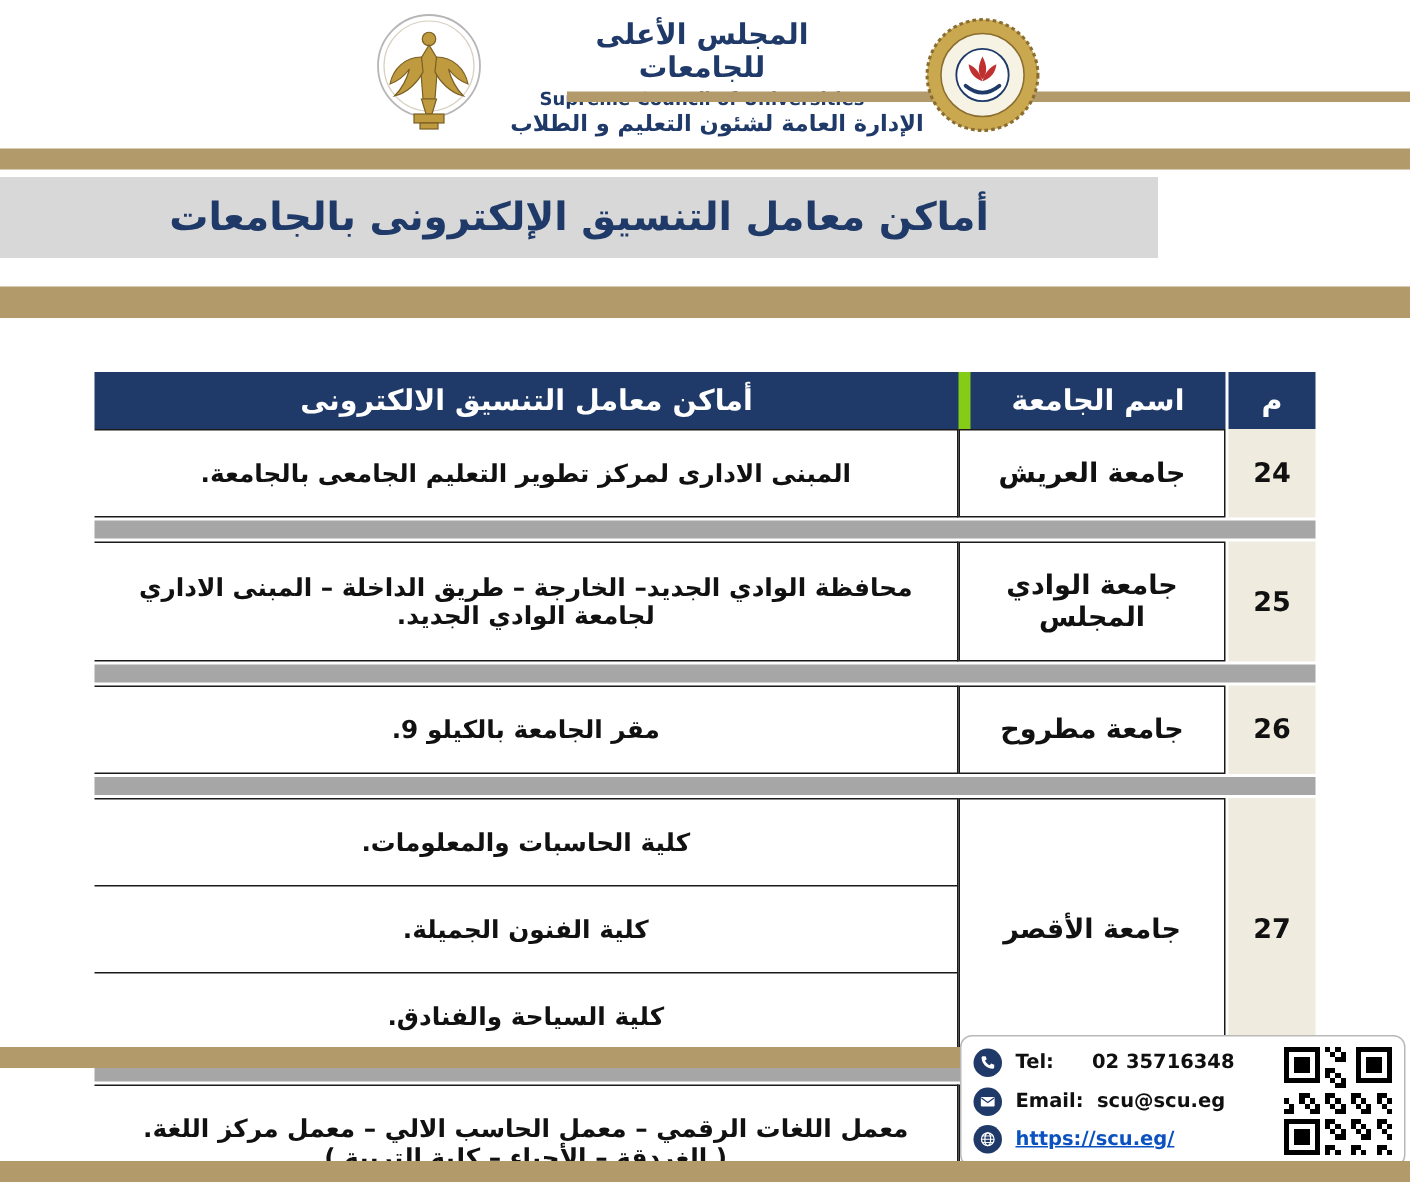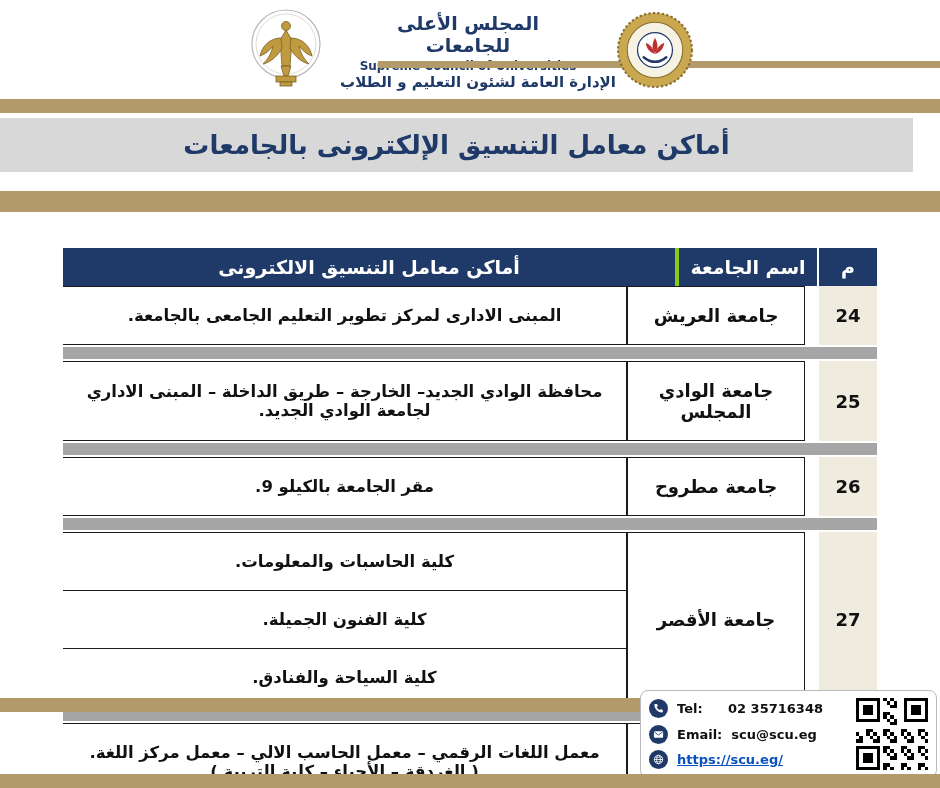--- a/index.html
+++ b/index.html
@@ -33,7 +33,7 @@
 
   
   .bar-top{position:absolute;left:0;top:99px;width:940px;height:14px;}
-  .title-band{position:absolute;left:0;top:118px;width:913px;height:54px;background:var(--band);
+  .title-band{position:absolute;left:0;top:118px;width:772px;height:54px;background:var(--band);
               display:flex;align-items:center;justify-content:center;direction:rtl;}
   .title-band h1{margin:0;font-size:26px;font-weight:bold;color:var(--navy);}
   .bar-2{position:absolute;left:0;top:191px;width:940px;height:21px;}

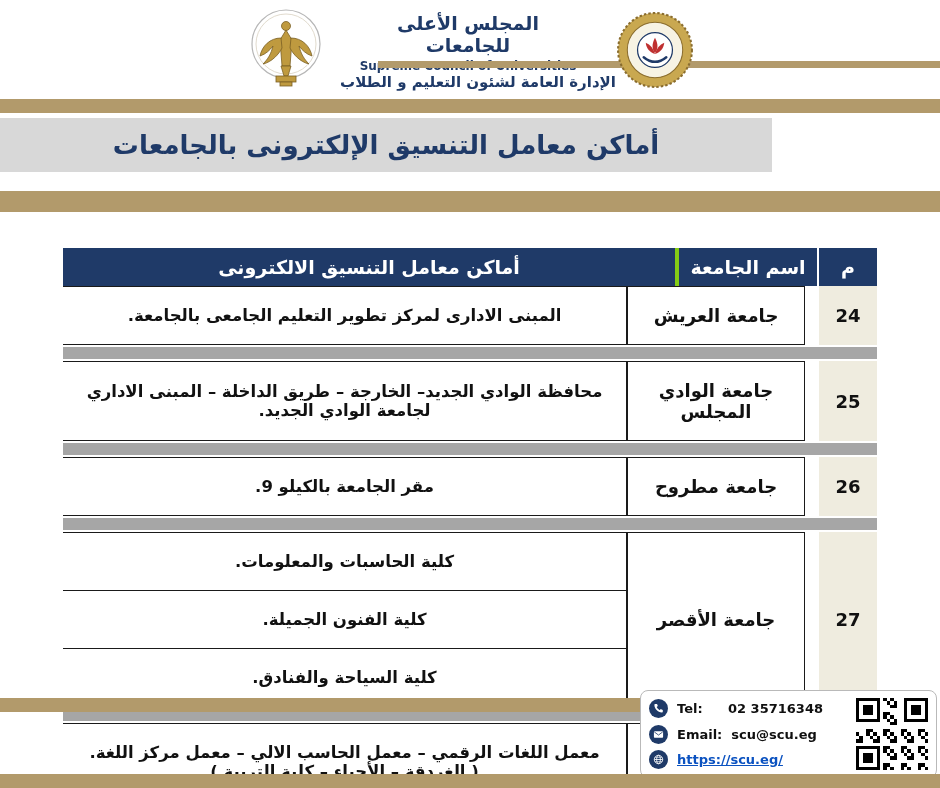--- a/index.html
+++ b/index.html
@@ -43,7 +43,7 @@
   .thead{display:flex;background:var(--navy);color:#fff;font-weight:bold;height:38px;}
   .th{display:flex;align-items:center;justify-content:center;height:100%;font-size:19px;}
   .th-num{width:60px;border-left:2px solid #fff;}
-  .th-uni{width:142px;border-left:4px solid #84cc16;}
+  .th-uni{width:178px;border-left:8px solid #84cc16;}
   .th-loc{flex:1;}
   .trow{display:flex;align-items:stretch;min-height:42px;background:#fff;}
   .cell{display:flex;align-items:center;justify-content:center;text-align:center;font-weight:bold;}

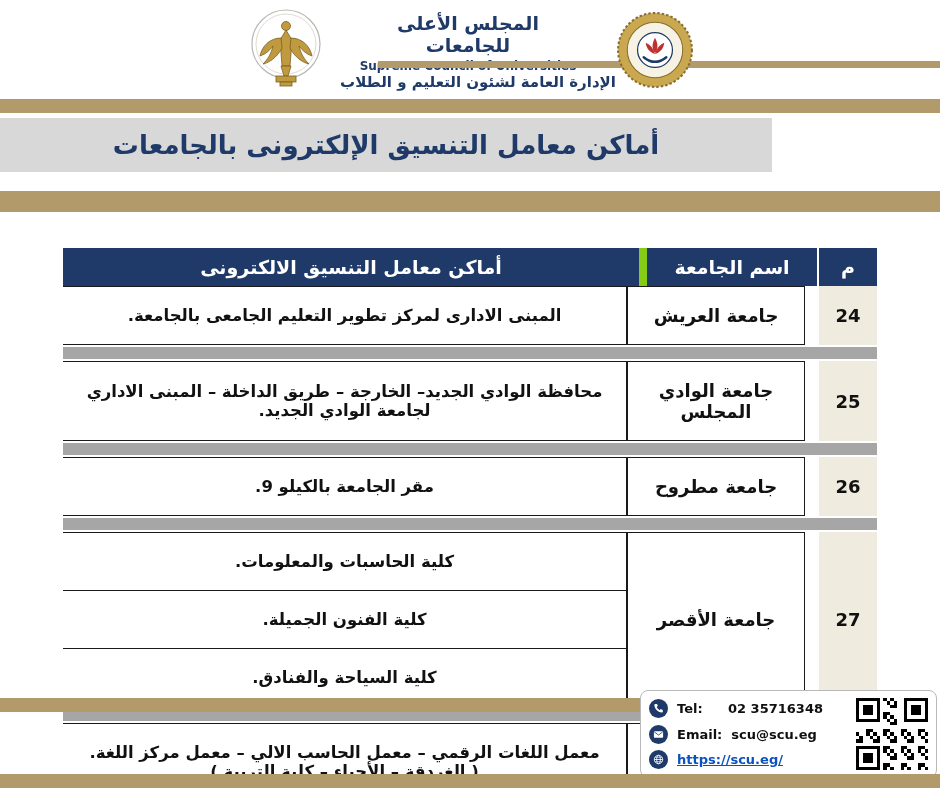--- a/index.html
+++ b/index.html
@@ -47,7 +47,7 @@
   .th-loc{flex:1;}
   .trow{display:flex;align-items:stretch;min-height:42px;background:#fff;}
   .cell{display:flex;align-items:center;justify-content:center;text-align:center;font-weight:bold;}
-  .cell.num{width:58px;background:var(--cream);font-size:18px;margin-left:14px;direction:ltr;}
+  .cell.num{width:58px;background:var(--cream);font-size:18px;margin-left:2px;direction:ltr;}
   .cell.uni{width:178px;border:1px solid #1a1a1a;font-size:18px;padding:18px 6px;}
   .cell.loc{flex:1;border:1px solid #1a1a1a;border-left:none;flex-direction:column;align-items:stretch;font-size:16.5px;}
   .loc-item{flex:1;min-height:34px;display:flex;align-items:center;justify-content:center;

